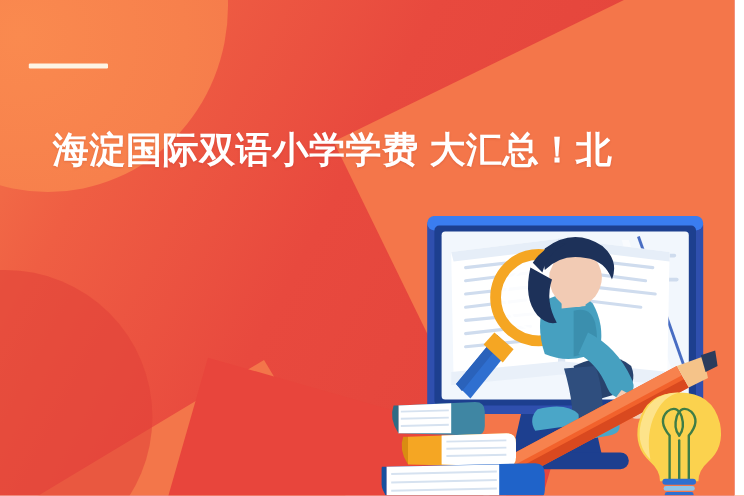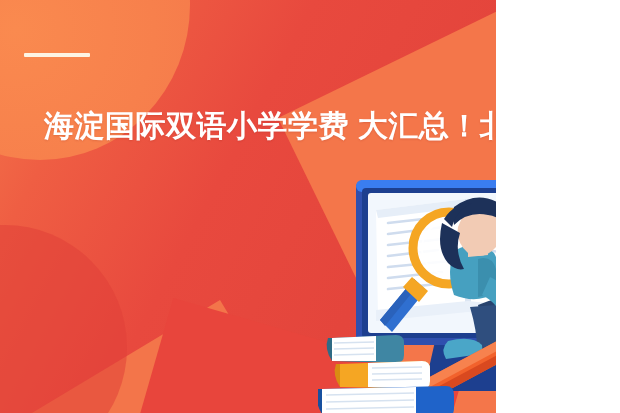--- a/index.html
+++ b/index.html
@@ -10,7 +10,7 @@
   }
   #banner {
     position:relative;
-    width:496px; height:413px;
+    width:612px; height:413px;
     overflow:hidden;
     background:#e4483f;
   }

